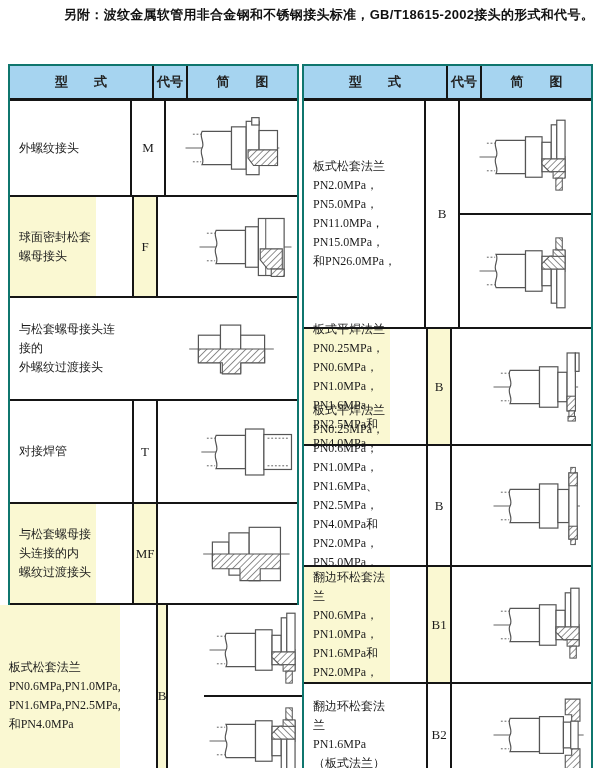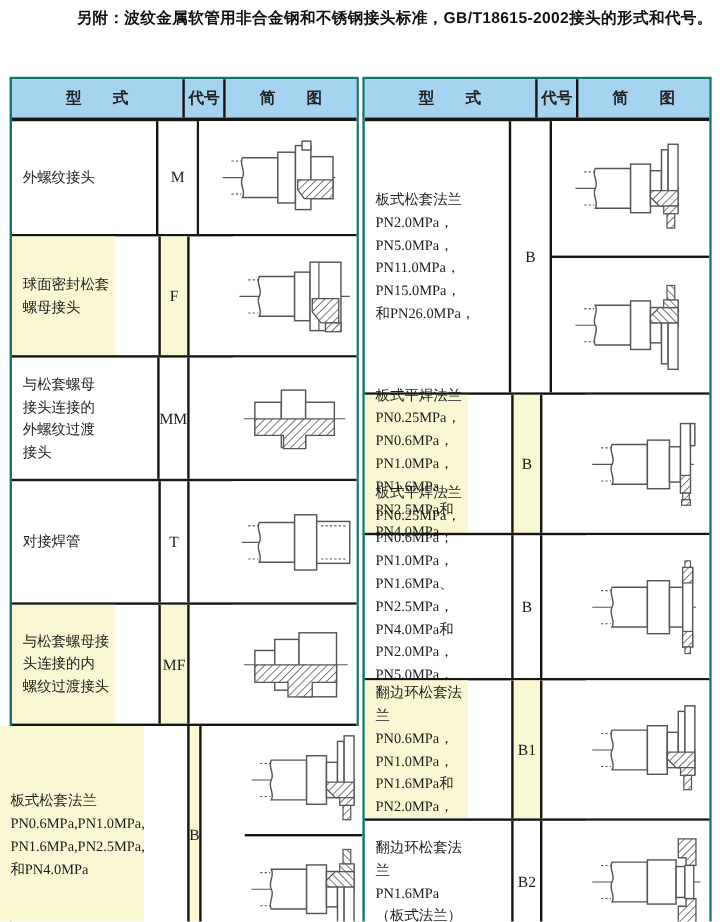--- a/index.html
+++ b/index.html
@@ -200,7 +200,6 @@
     <div class="row" style="height:101px">
       <div class="c-type">与松套螺母接头连接的
 外螺纹过渡接头</div>
-      <div class="c-code">MM</div>
       <div class="c-diag">
         <svg class="diag" viewBox="0 0 112 84">
             <use href="#g-mm"></use>

